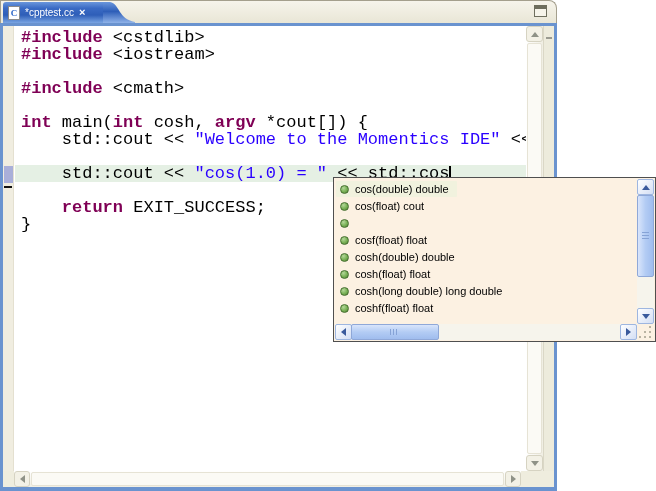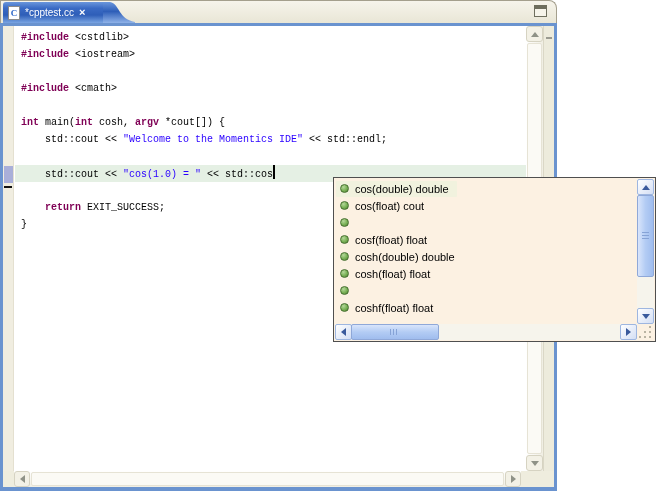--- a/index.html
+++ b/index.html
@@ -41,7 +41,7 @@
   
   .code{position:absolute;left:12px;top:0;right:28px;bottom:16px;overflow:hidden;
     padding:3px 0 0 6px;font-family:"Liberation Mono",monospace;
-    font-size:10px;line-height:17px;color:var(--plain)}
+    font-size:17px;line-height:17px;color:var(--plain)}
   .cl{height:17px;white-space:pre}
   .cl.cur{background:var(--curline);margin-left:-6px;padding-left:6px}
   .keyword{color:var(--kw);font-weight:bold}

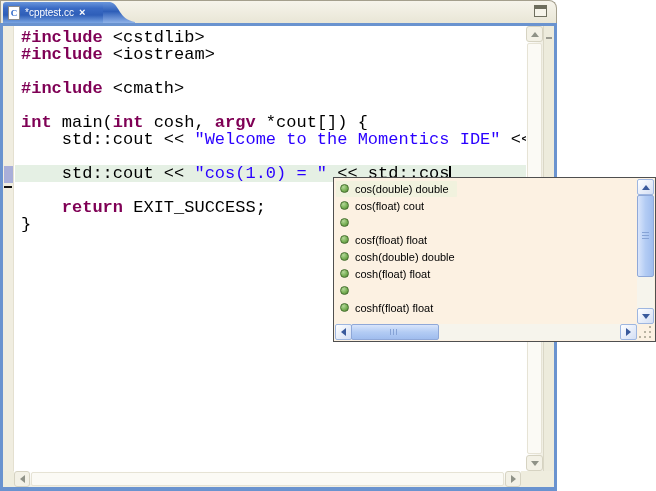--- a/index.html
+++ b/index.html
@@ -78,7 +78,7 @@
   .popup{position:absolute;left:333px;top:177px;width:323px;height:165px;
     background:var(--popupbg);border:1px solid #4F4F4F}
   .plist{position:absolute;left:2px;top:2px;right:19px;bottom:18px;overflow:hidden}
-  .prow{height:17px;display:flex;align-items:center}
+  .prow{height:17px;display:flex;align-items:flex-end}
   .prow-inner{display:inline-flex;align-items:center;gap:6px;height:16px;
     padding:0 8px 0 4px;border-radius:1px}
   .prow-inner.sel{background:var(--selbg)}

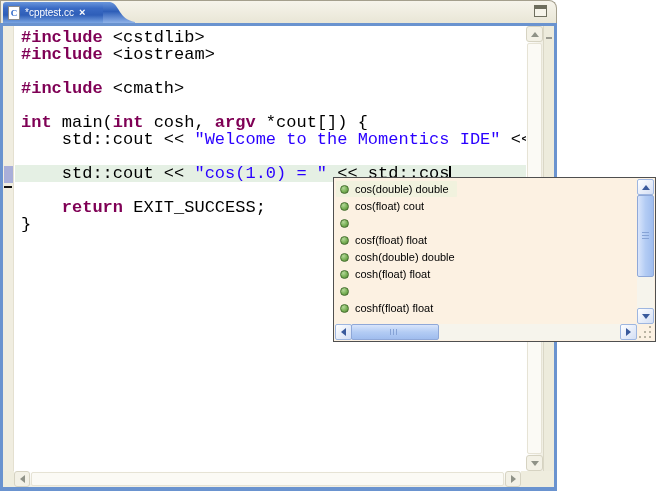--- a/index.html
+++ b/index.html
@@ -235,6 +235,7 @@
         <div class="prow">
           <span class="prow-inner">
             <span class="ball"></span>
+            <span class="ptext">cosh(long double) long double</span>
           </span>
         </div>
         <div class="prow">

